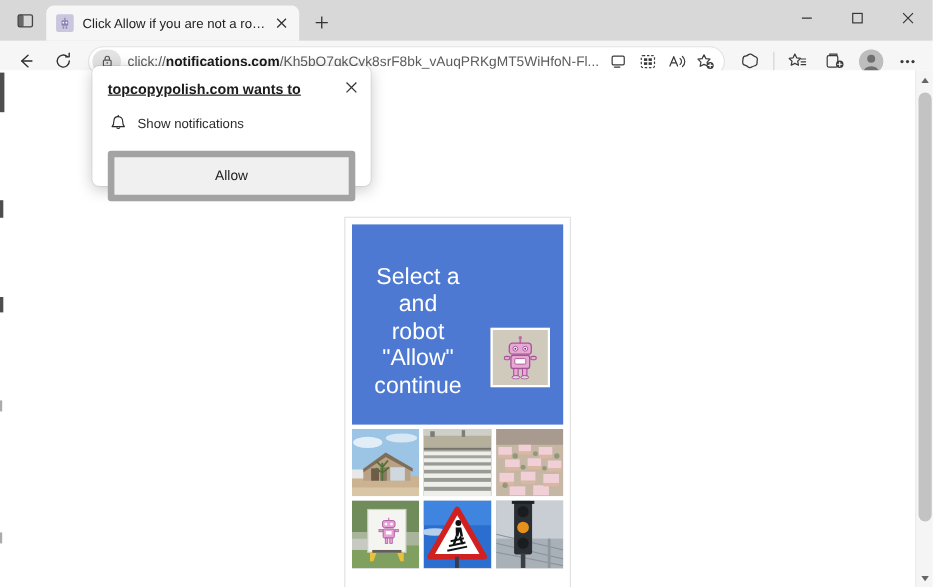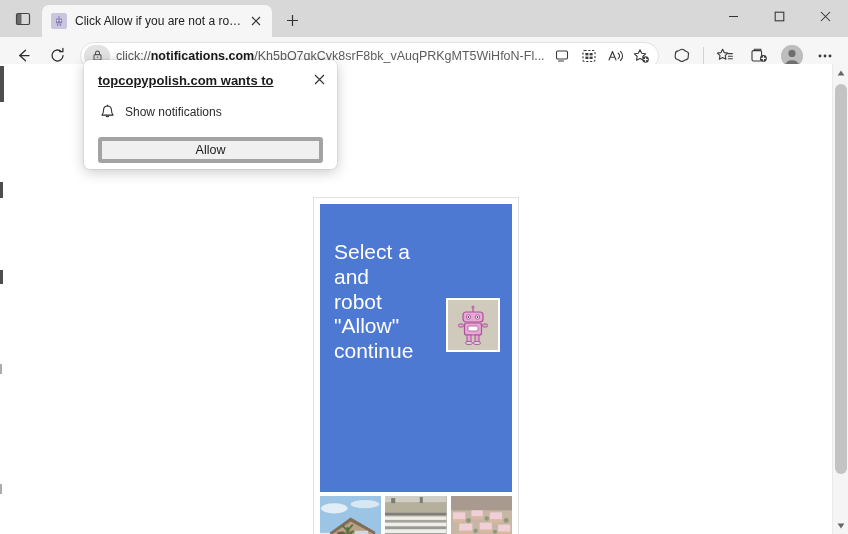--- a/index.html
+++ b/index.html
@@ -217,9 +217,9 @@
     display: flex; gap: 8px; margin-top: 16px;
   }
   .perm-btn {
-    flex: 1 1 0; height: 26px;
+    flex: 1 1 0; height: 46px;
     background: #f0f0f0;
-    border: 4px solid #a3a3a3;
+    border: 6px solid #a3a3a3;
     border-radius: 3px;
     font-size: 12.5px; color: #1b1b1b;
     display: flex; align-items: center; justify-content: center;

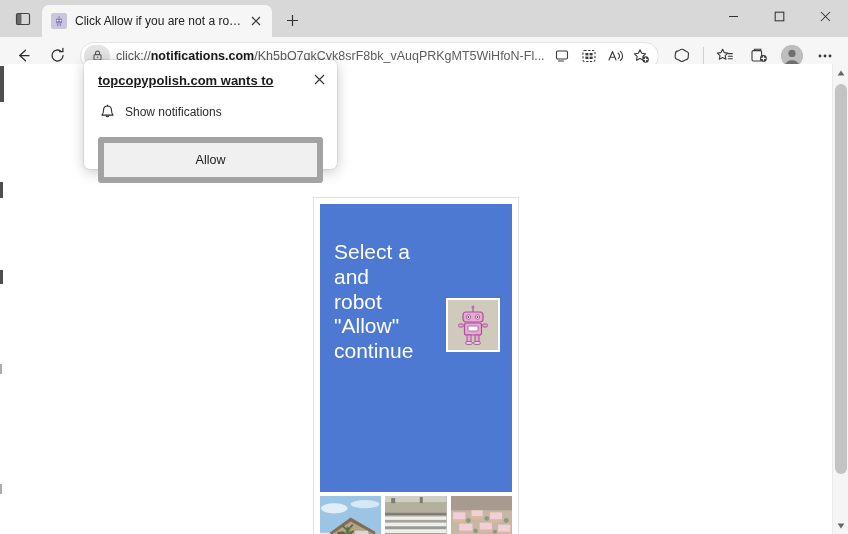--- a/index.html
+++ b/index.html
@@ -132,10 +132,11 @@
     padding: 6px;
   }
   .blue-panel {
-    width: 100%; height: 288px;
+    width: 100%; height: 182px;
     background: #4e79d2;
     position: relative;
     padding: 36px 0 0 14px;
+    text-align: center;
   }
   .blue-text {
     color: #ffffff; font-size: 21px; line-height: 1.18;

